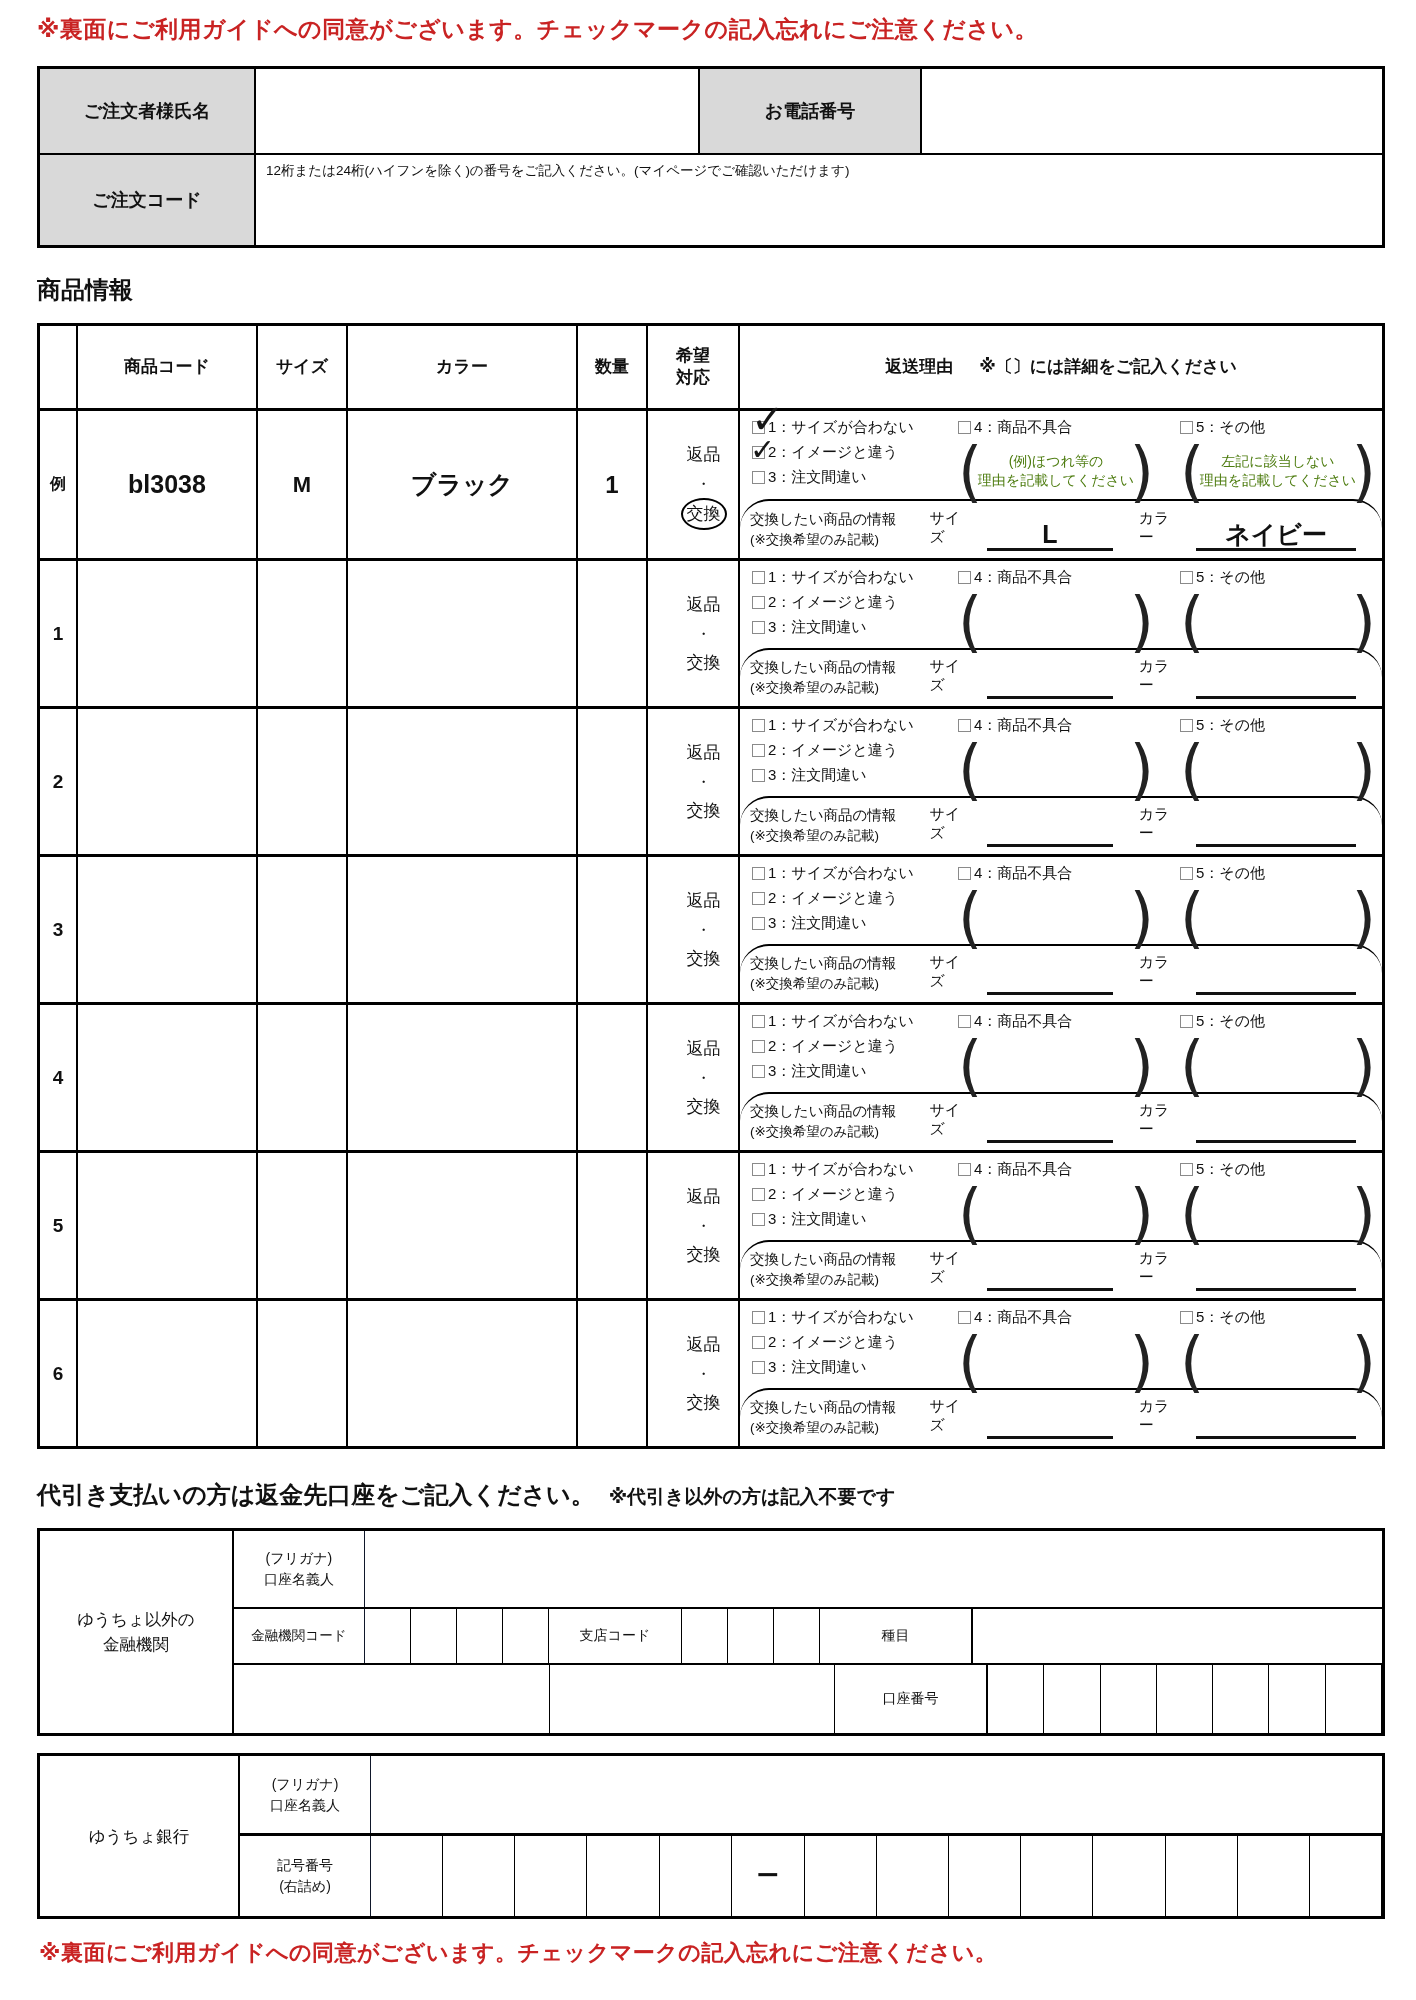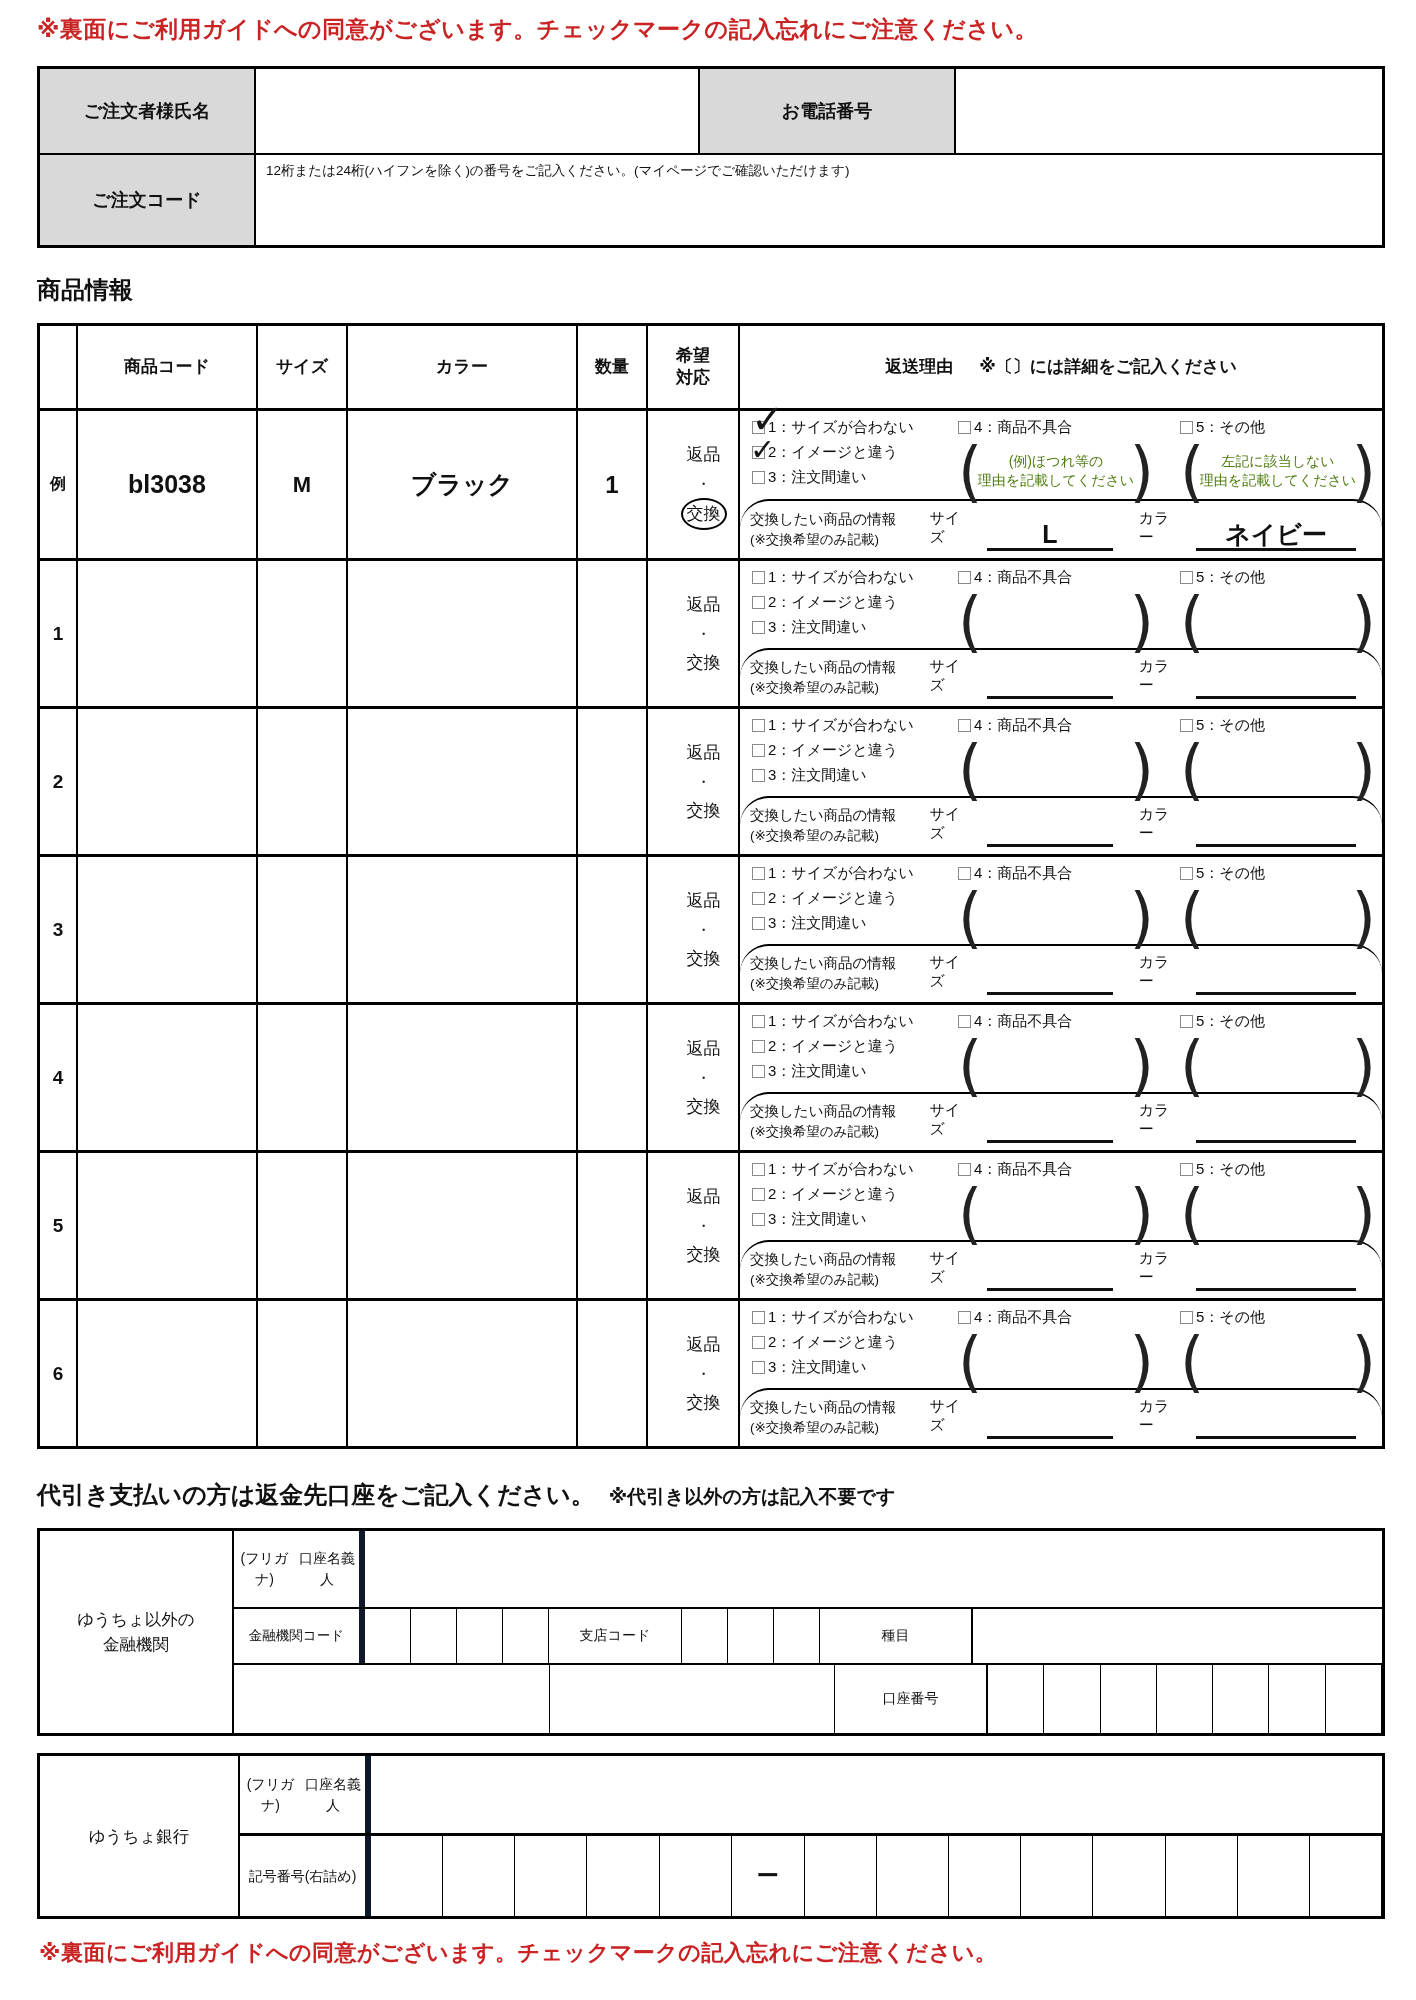--- a/index.html
+++ b/index.html
@@ -19,7 +19,7 @@
   .glabel { background: #d9d9d9; display: flex; align-items: center; justify-content: center; font-size: 18px; font-weight: 600; }
   .w-label { width: 216px; }
   .w-name  { width: 444px; }
-  .w-phlab { width: 256px; }
+  .w-phlab { width: 222px; }
   .w-phone { flex: 1; }
   .code-area { flex: 1; padding: 7px 10px; font-size: 13.5px; }
 

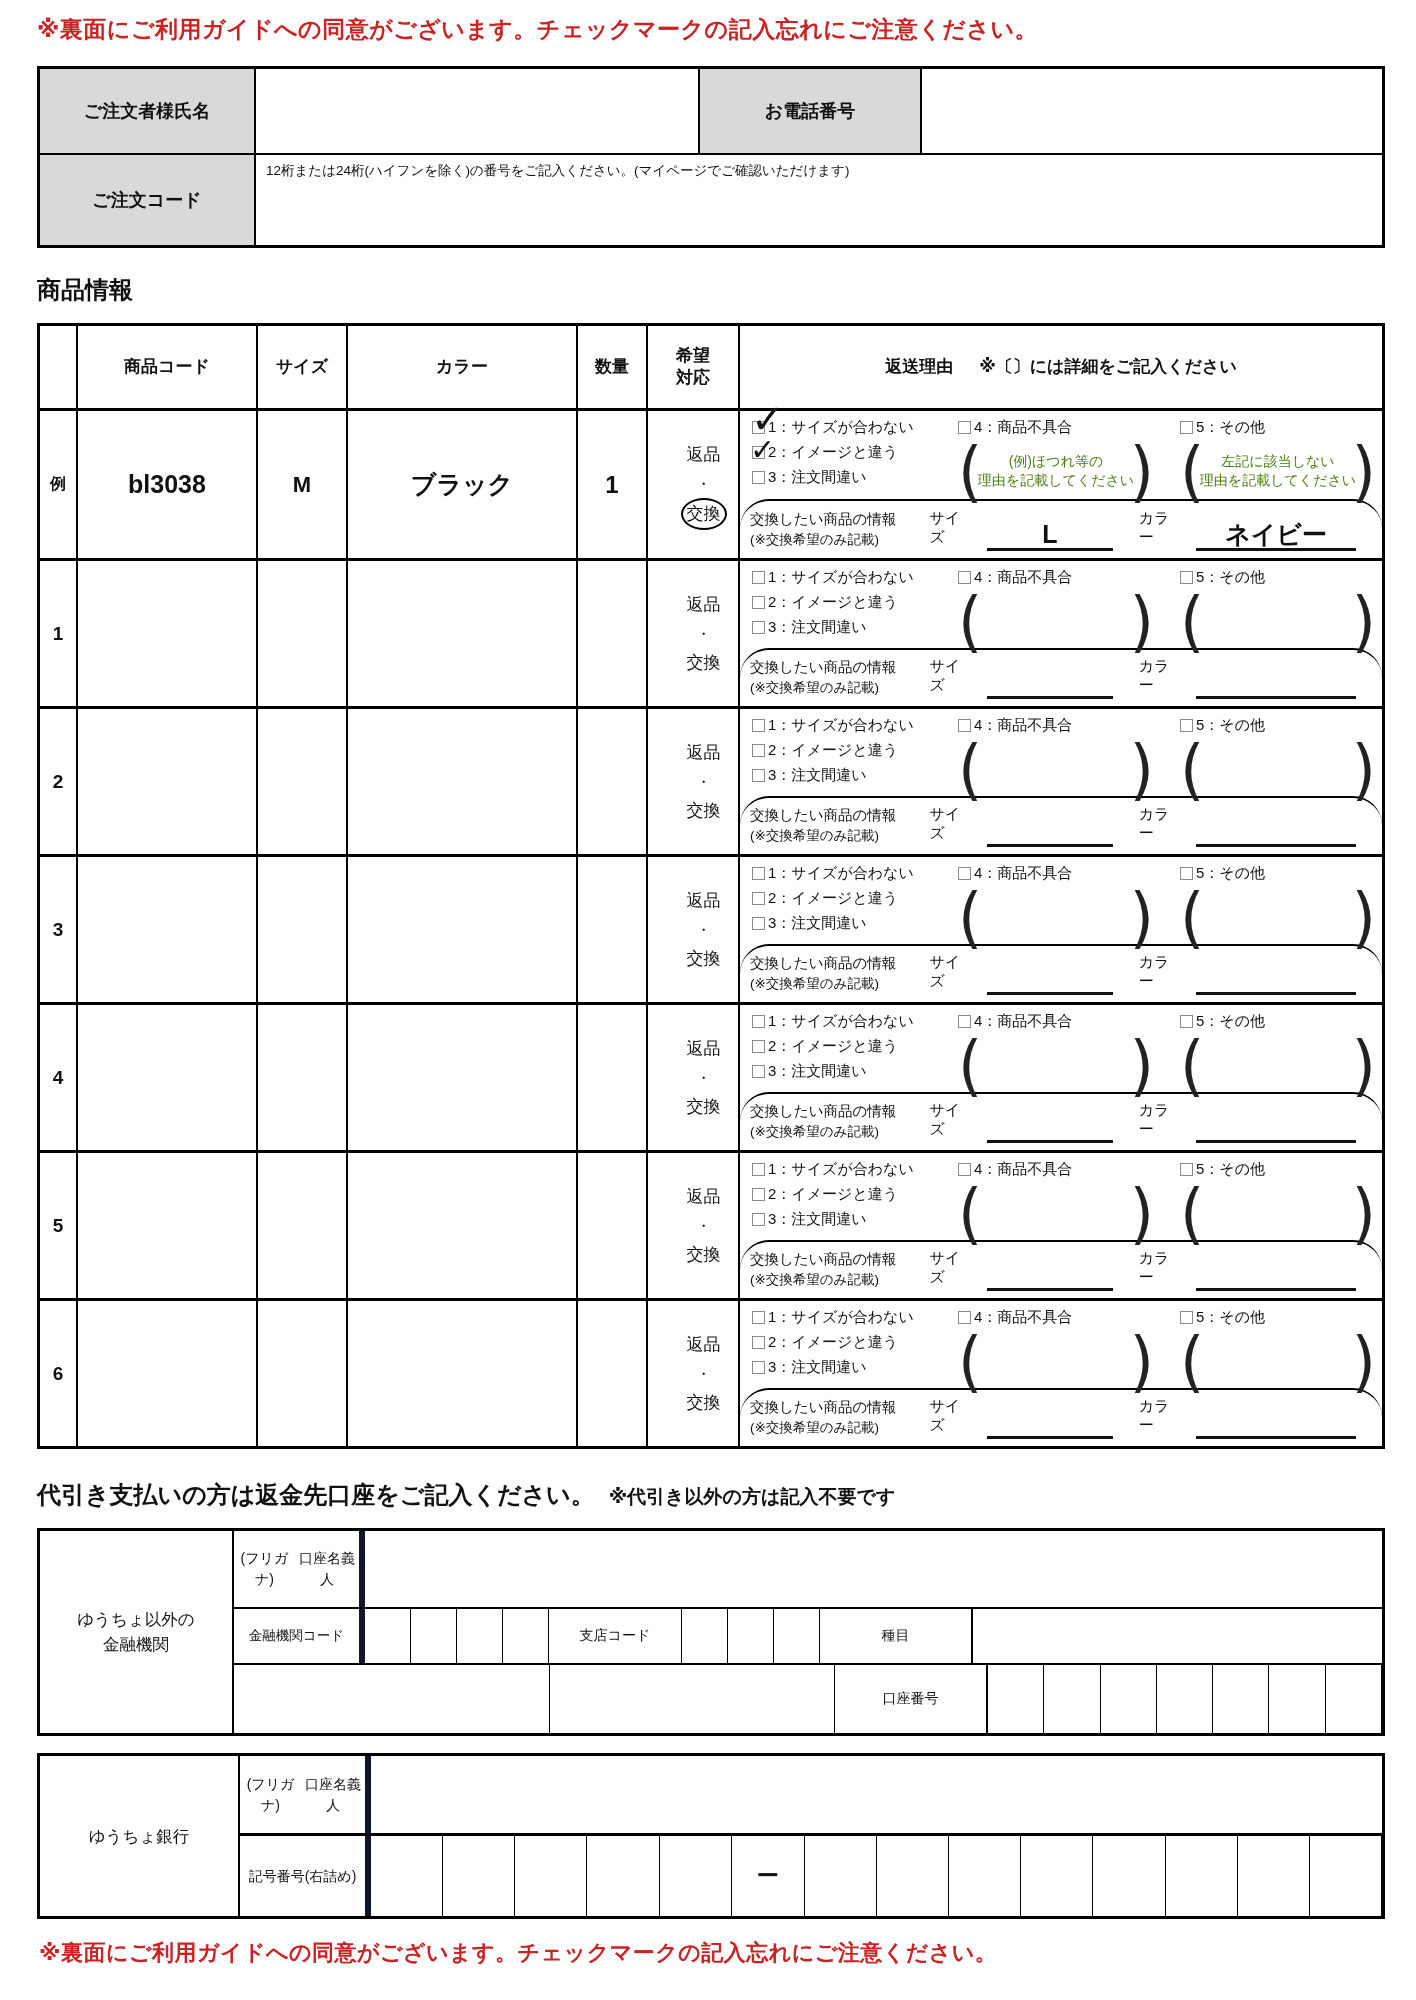--- a/index.html
+++ b/index.html
@@ -86,7 +86,7 @@
   .bank-label { width: 200px; border-right: 2px solid #000; display: flex; flex-direction: column; align-items: center; justify-content: center; font-size: 16.5px; line-height: 1.5; }
   .bank-body { flex: 1; }
   .brow { display: flex; }
-  .sub-label { width: 131px; border-right: 6px solid #0f172a; display: flex; flex-direction: row; align-items: center; justify-content: center; font-size: 14px; line-height: 1.5; text-align: center; }
+  .sub-label { width: 131px; border-right: 1px solid #0f172a; display: flex; flex-direction: column; align-items: center; justify-content: center; font-size: 14px; line-height: 1.5; text-align: center; }
   .furigana-row { height: 78px; border-bottom: 2.5px solid #000; }
   .code-row { height: 56px; border-bottom: 2.5px solid #000; }
   .acct-row { height: 68px; }

